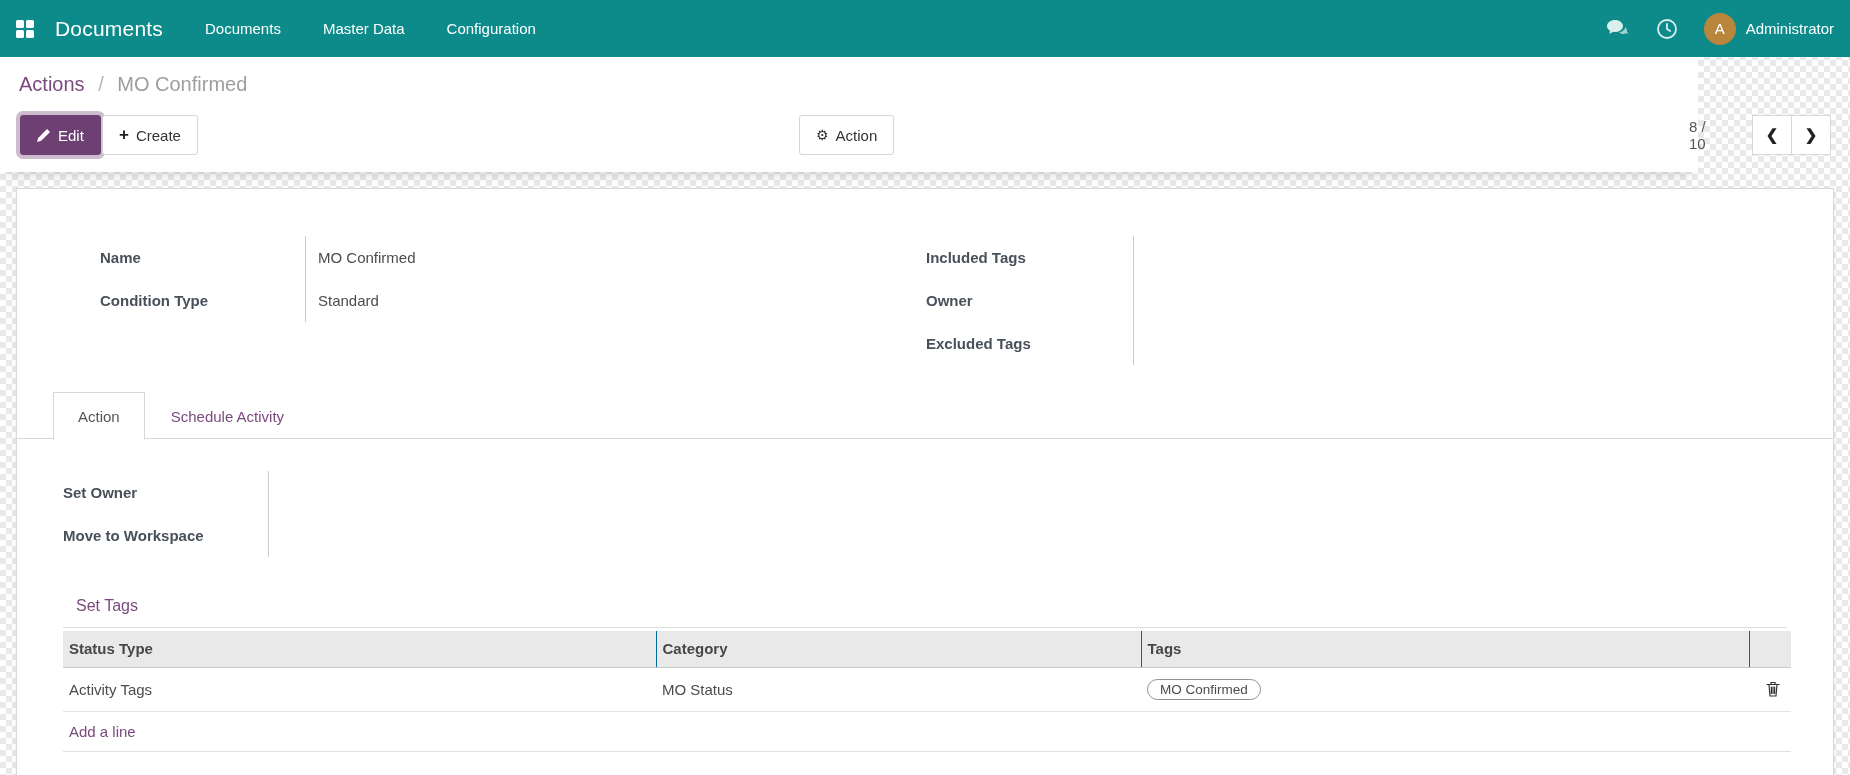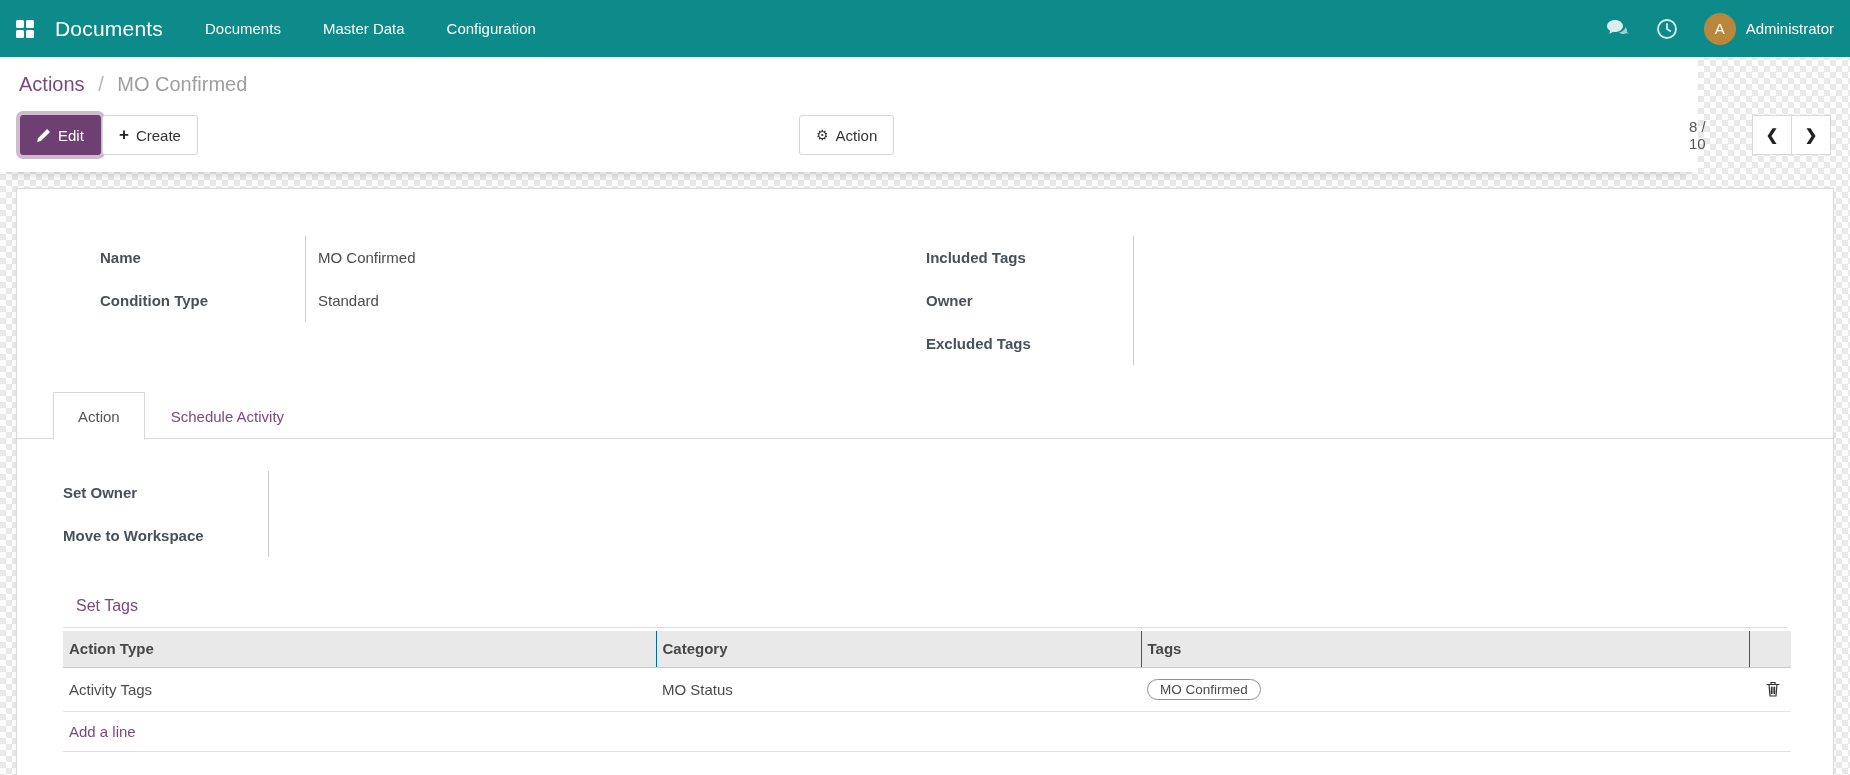--- a/index.html
+++ b/index.html
@@ -218,7 +218,7 @@
         </colgroup>
       <thead>
         <tr>
-          <th>Action Type</th>
+          <th>Status Type</th>
           <th>Category</th>
           <th>Tags</th>
           <th></th>

